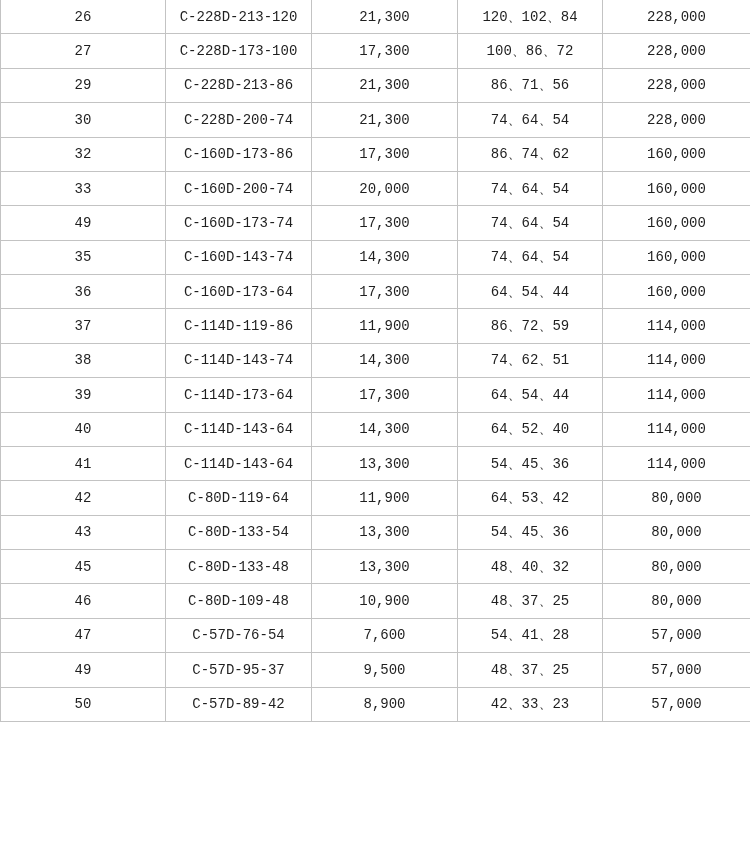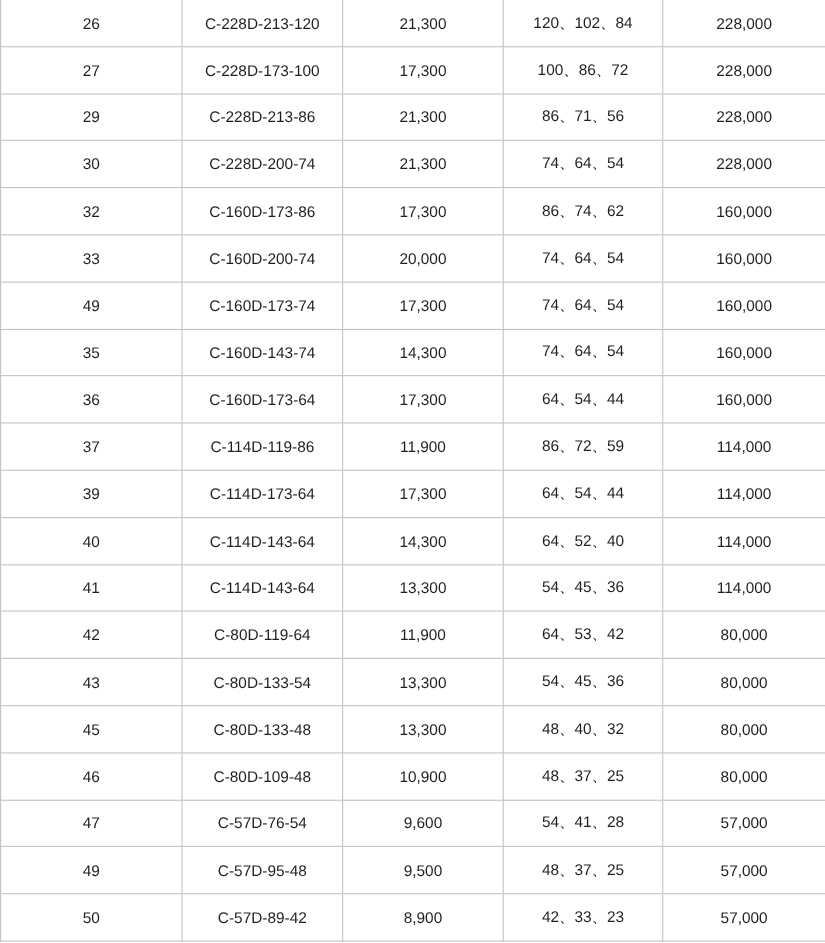--- a/index.html
+++ b/index.html
@@ -15,10 +15,11 @@
   }
   table.spec-table {
     width: 750px;
-    height: 857px;
+    height: 723px;
     border-collapse: collapse;
     table-layout: fixed;
     margin-top: -1px; 
+    font-family: Liberation Mono, monospace;
   }
   table.spec-table td {
     border: 1px solid #c3c3c3;

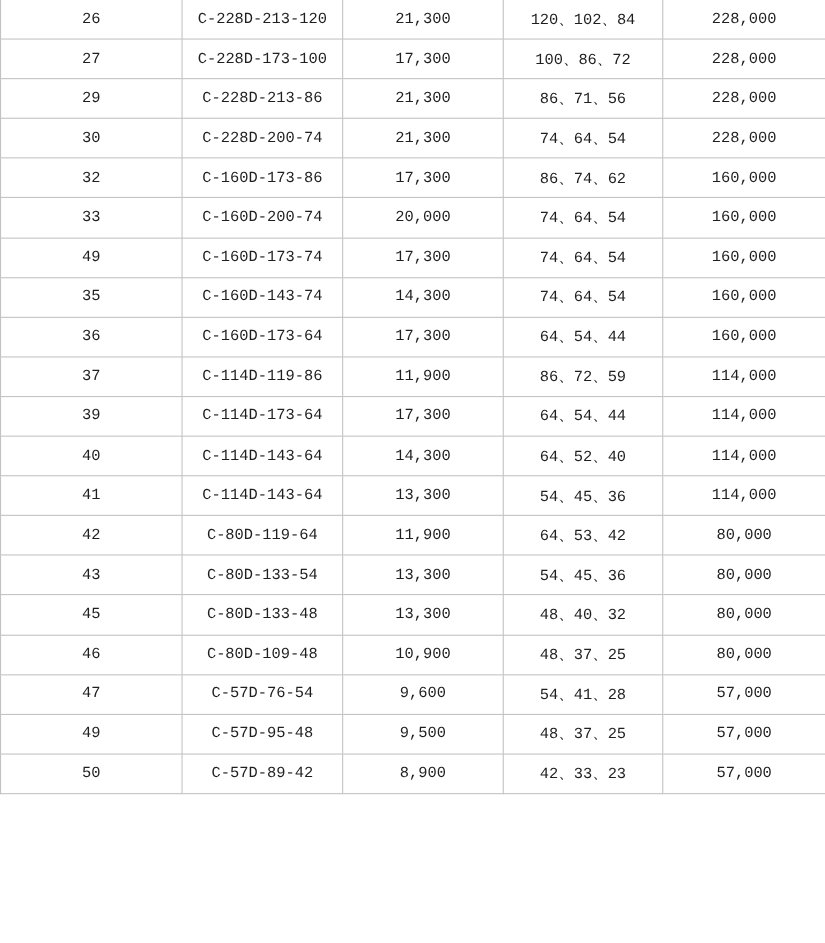--- a/index.html
+++ b/index.html
@@ -116,6 +116,13 @@
         <td>114,000</td>
       </tr>
       <tr>
+        <td>38</td>
+        <td>C-114D-143-74</td>
+        <td>14,300</td>
+        <td>74、62、51</td>
+        <td>114,000</td>
+      </tr>
+      <tr>
         <td>39</td>
         <td>C-114D-173-64</td>
         <td>17,300</td>

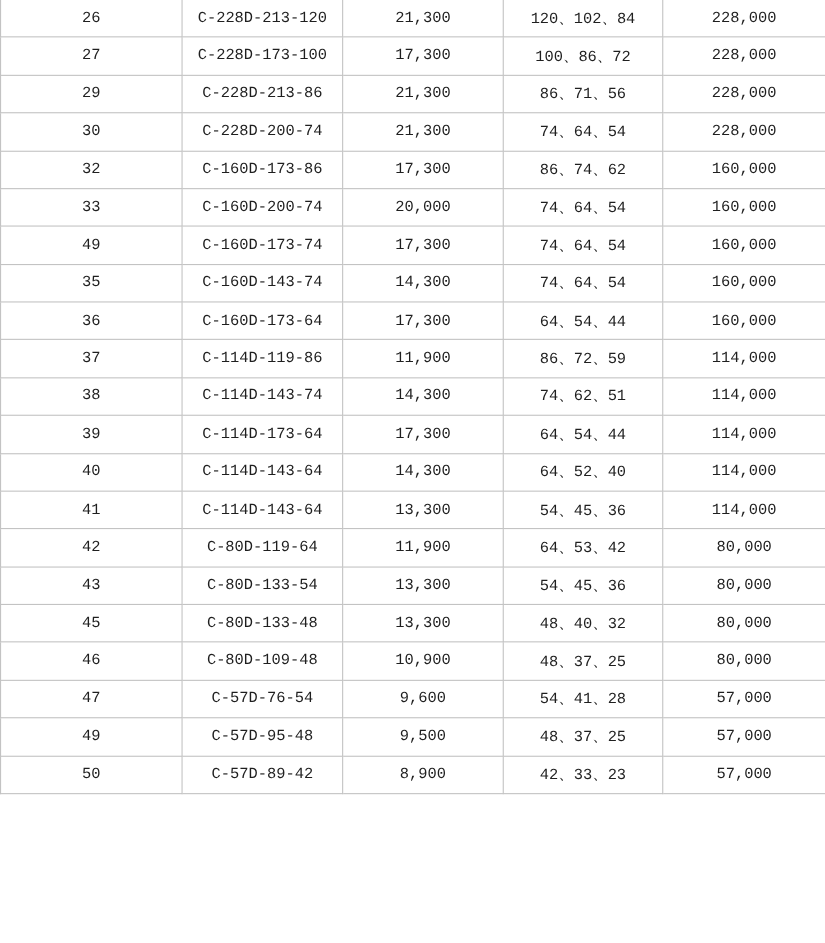--- a/index.html
+++ b/index.html
@@ -174,7 +174,7 @@
       <tr>
         <td>47</td>
         <td>C-57D-76-54</td>
-        <td>9,600</td>
+        <td>7,600</td>
         <td>54、41、28</td>
         <td>57,000</td>
       </tr>

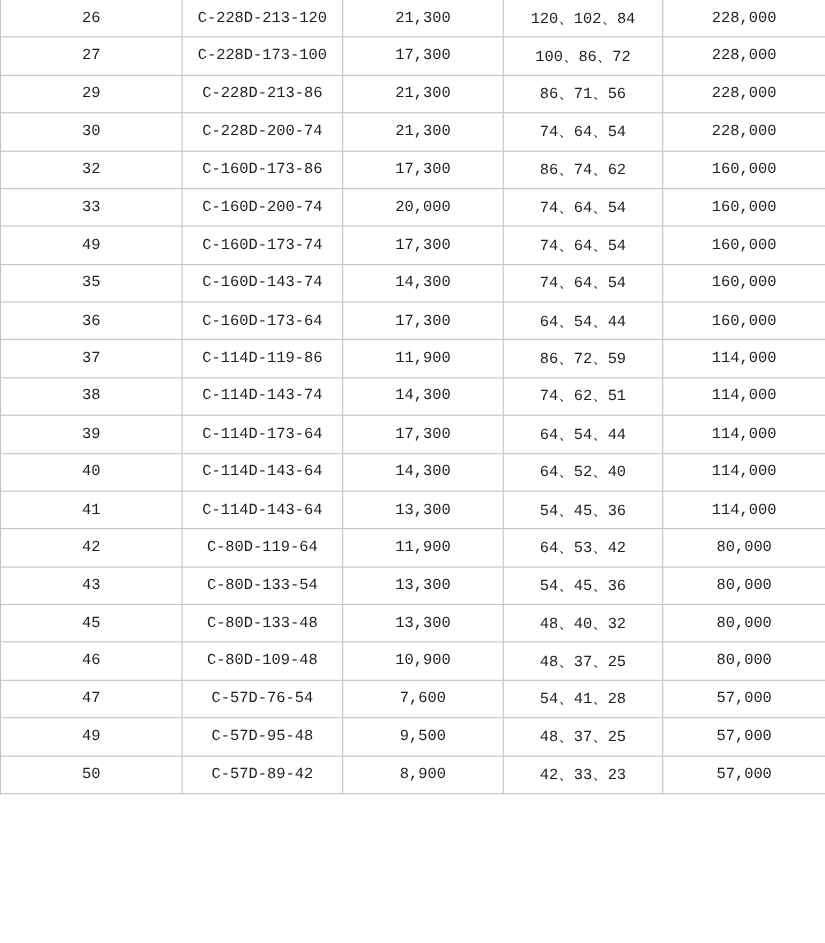--- a/index.html
+++ b/index.html
@@ -180,7 +180,7 @@
       </tr>
       <tr>
         <td>49</td>
-        <td>C-57D-95-48</td>
+        <td>C-57D-95-37</td>
         <td>9,500</td>
         <td>48、37、25</td>
         <td>57,000</td>

